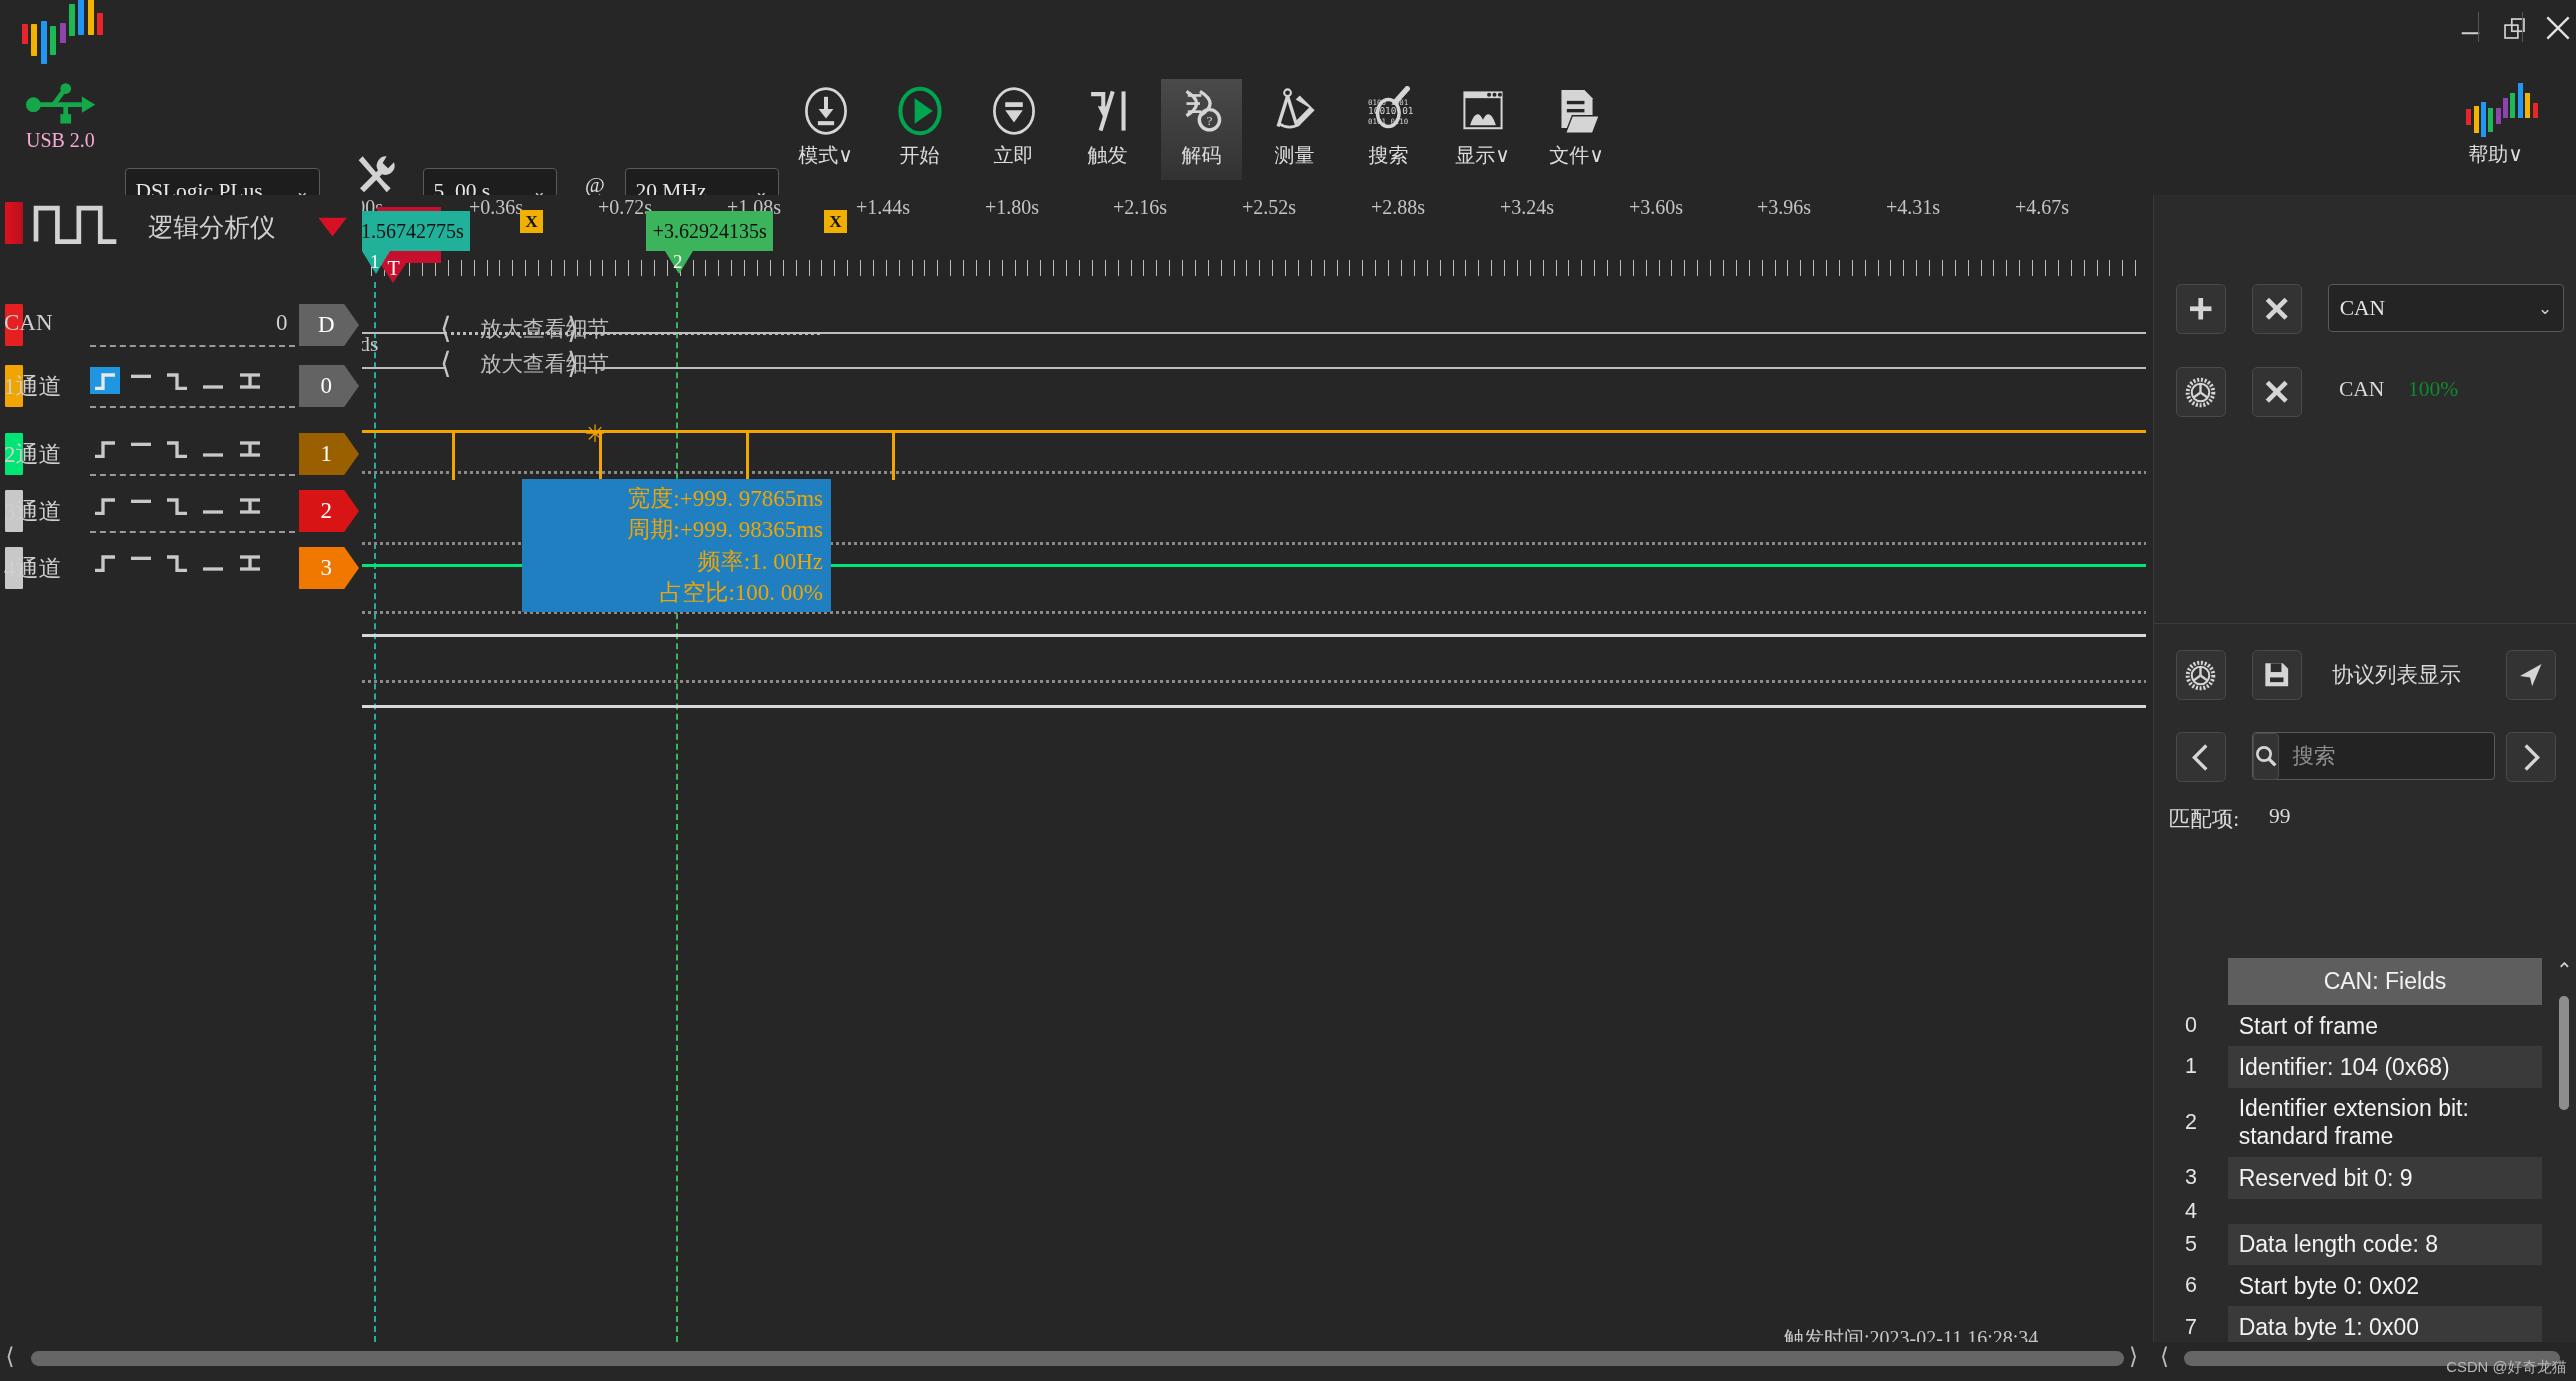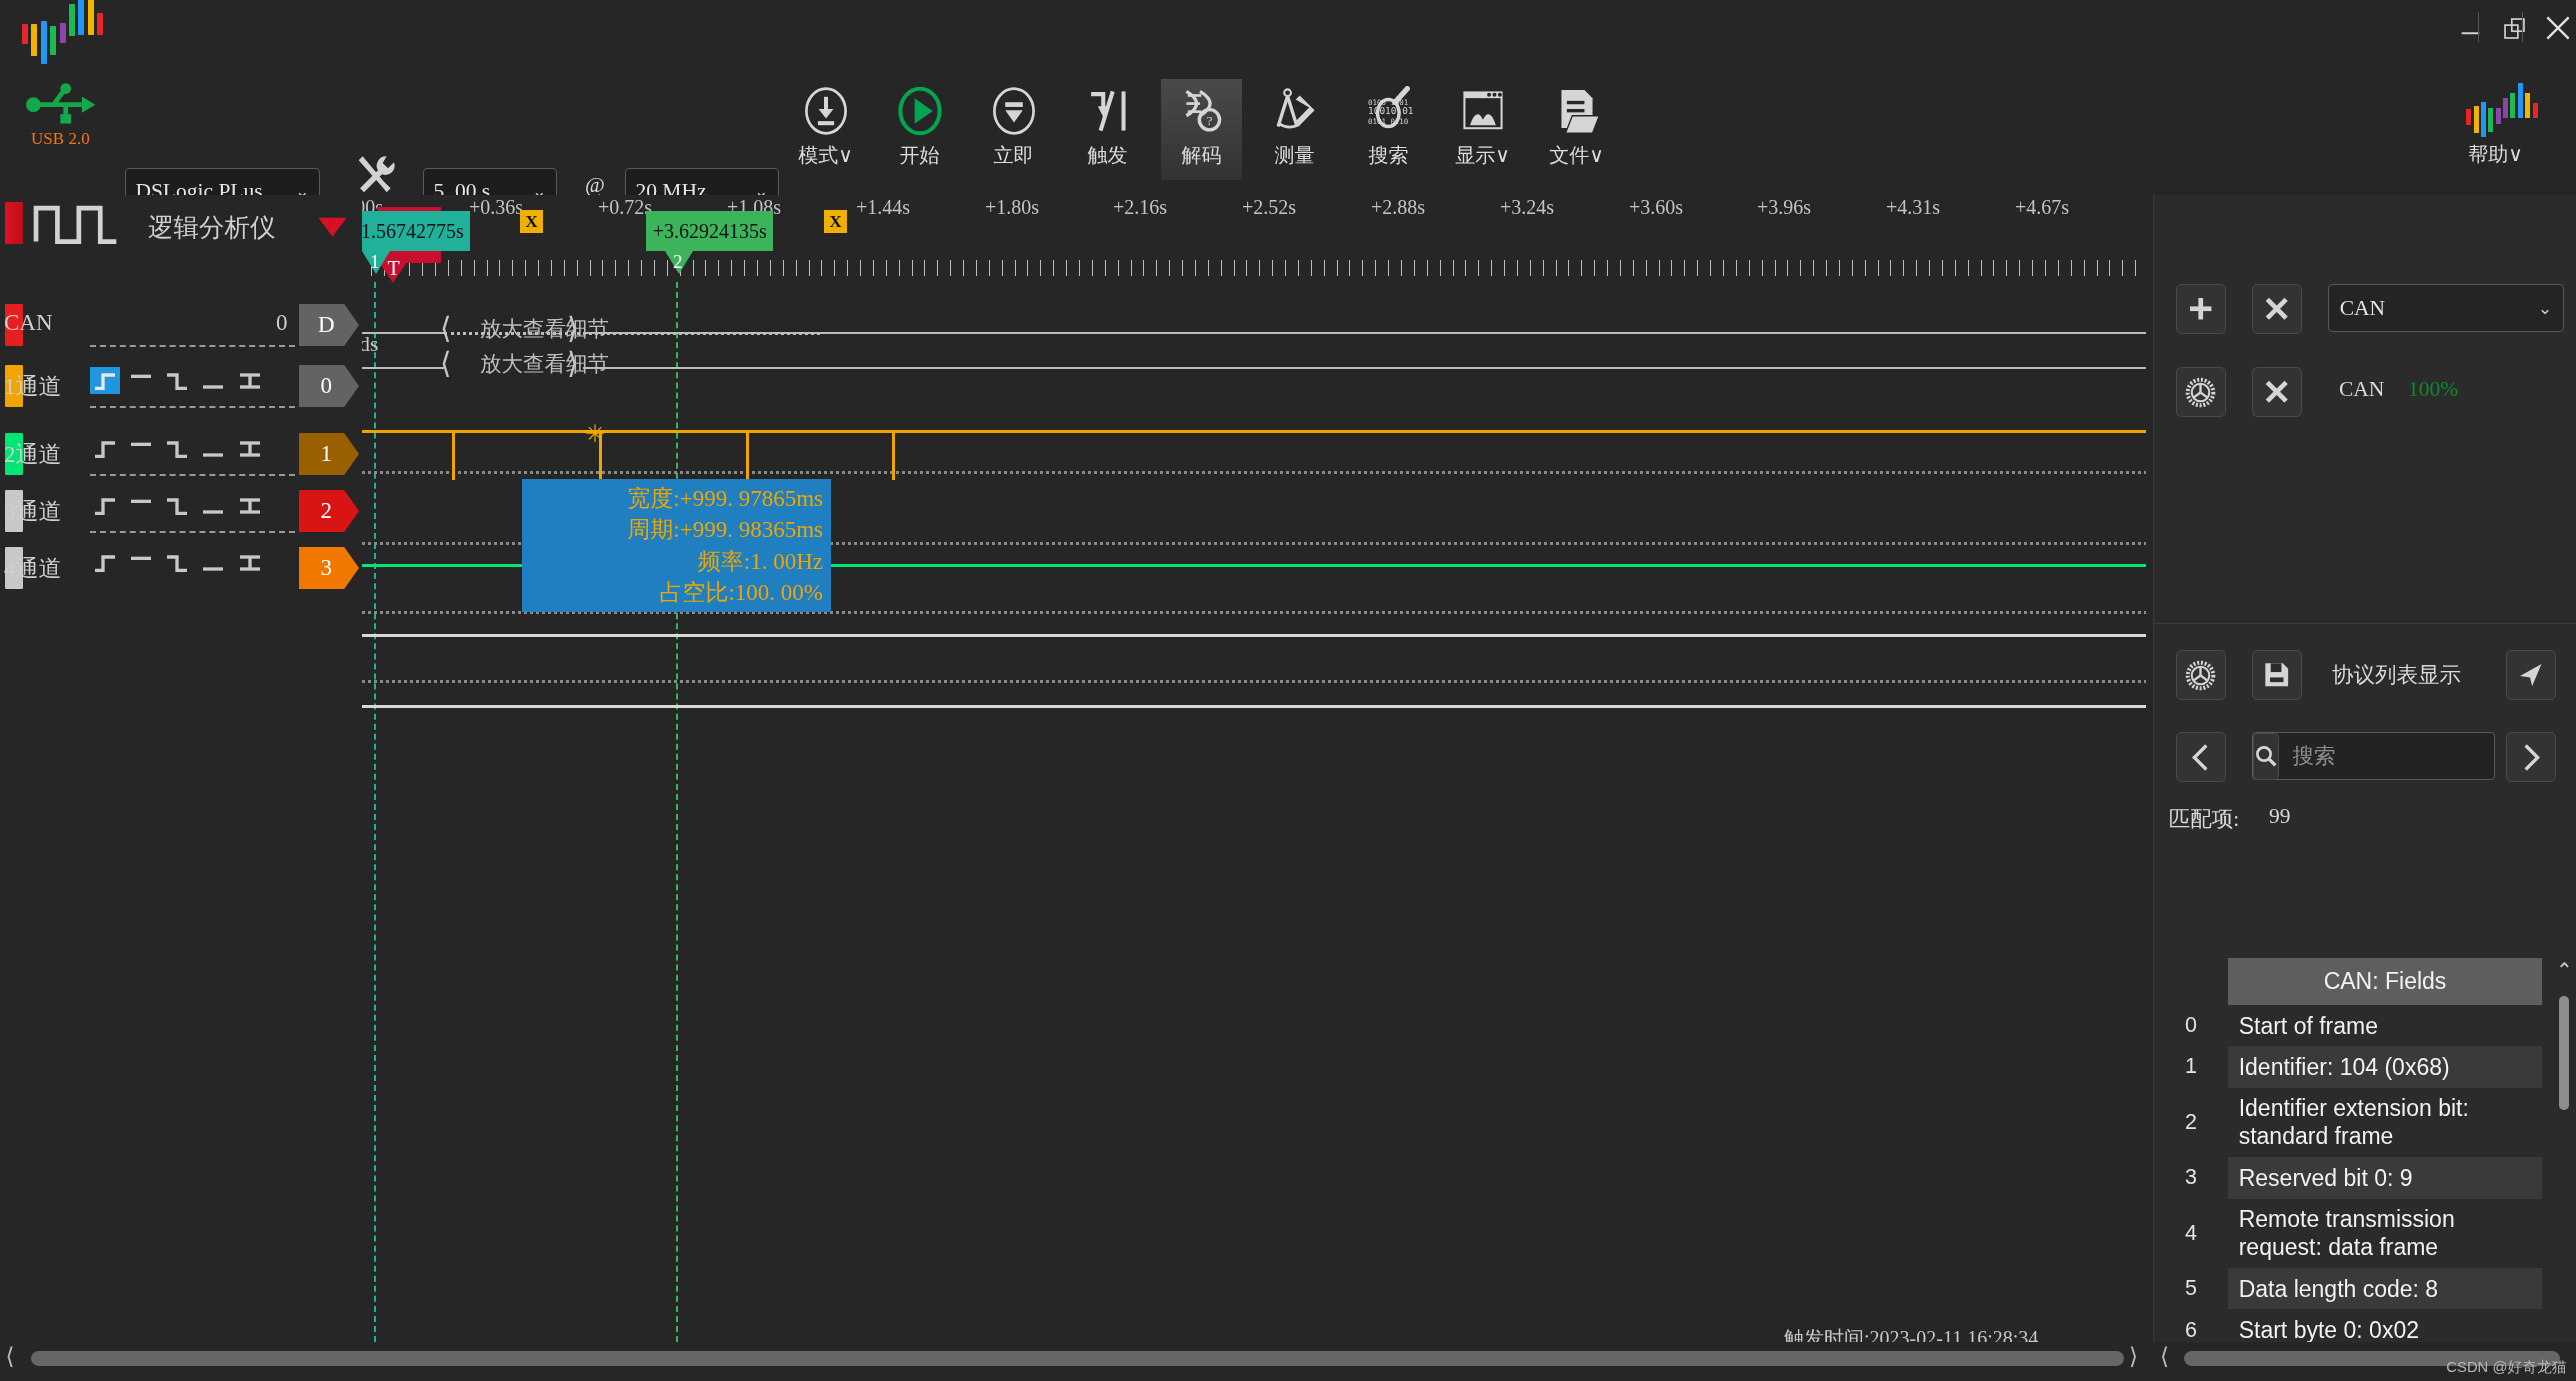--- a/index.html
+++ b/index.html
@@ -43,7 +43,7 @@
   .tb-label { font-size:20px; color:#dcdcdc; margin-top:4px; white-space:nowrap; }
   #usb-icon { position:absolute; left:24px; top:12px; width:74px; height:46px; }
   #usb-label { position:absolute; left:13.4px; top:62px; width:94px; text-align:center;
-               color:#f97316; font-size:17px; }
+               color:#f9a8d4; font-size:20px; }
 
   .combo {
     position:absolute; background:#1d1d1d; border:0.7px solid #5a5a5a; border-radius:4px;

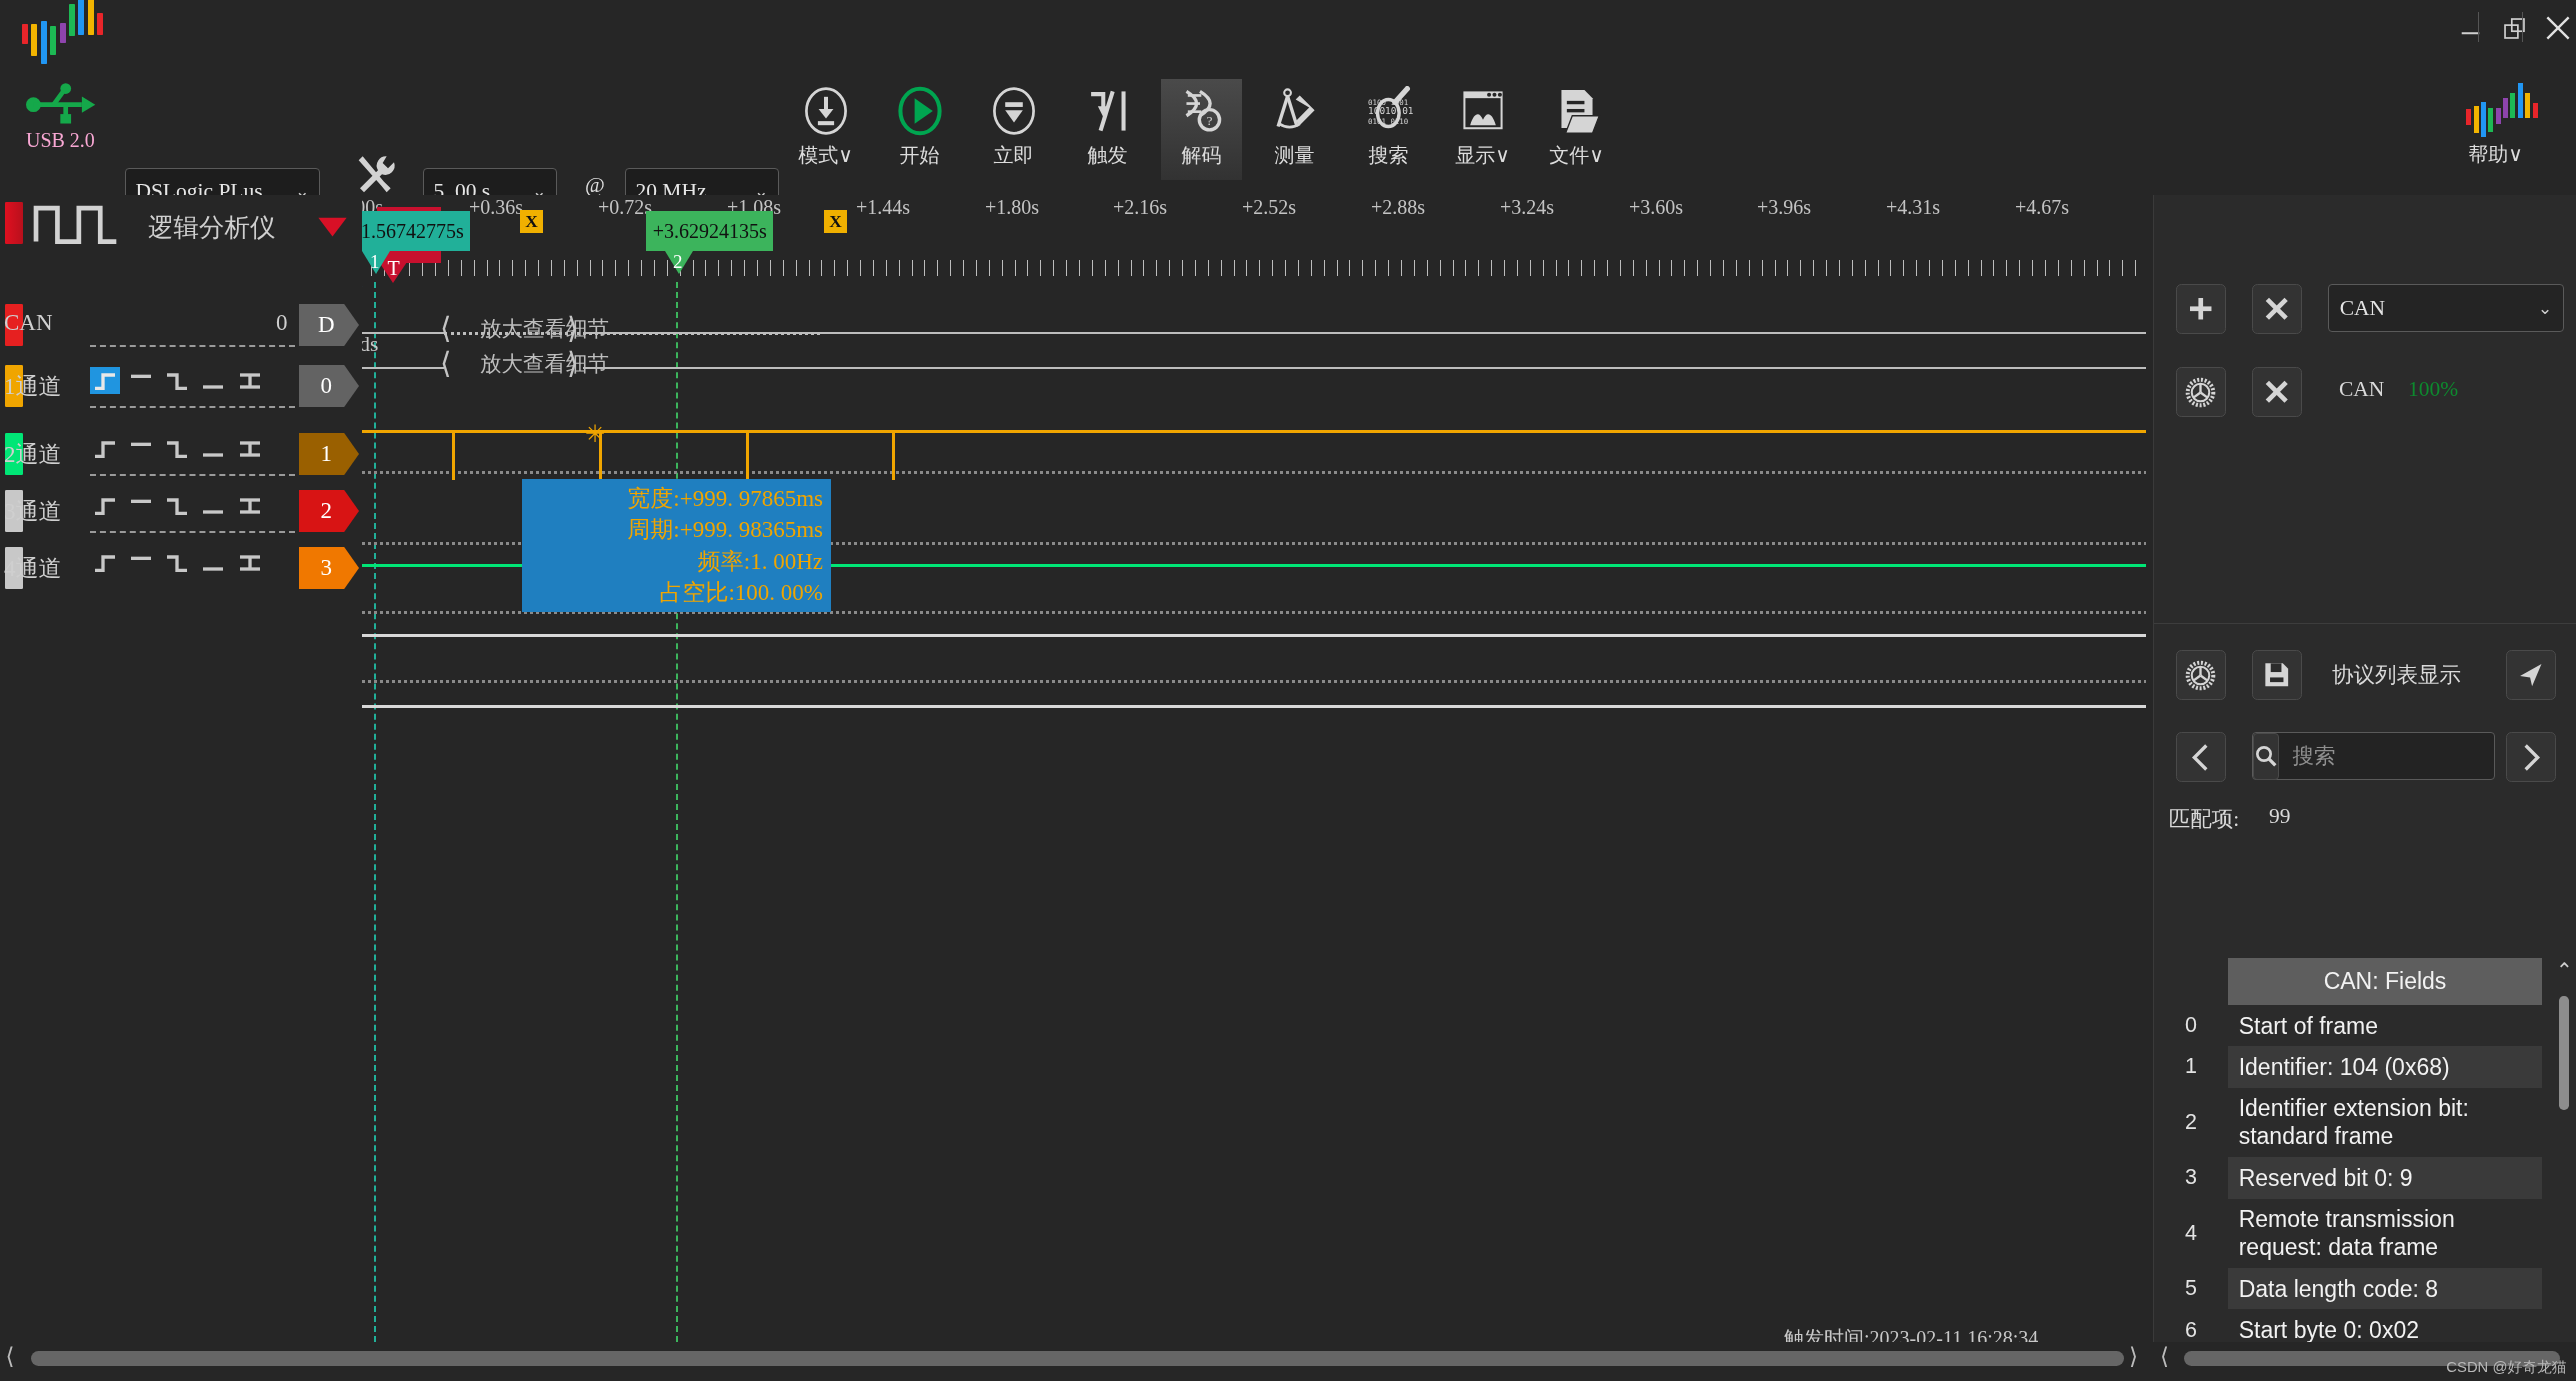--- a/index.html
+++ b/index.html
@@ -897,7 +897,6 @@
     </div>
     <div class="plrow">
       <div class="idx">4</div>
-      <div class="txt">Remote transmission request: data frame</div>
     </div>
     <div class="plrow alt">
       <div class="idx">5</div>

